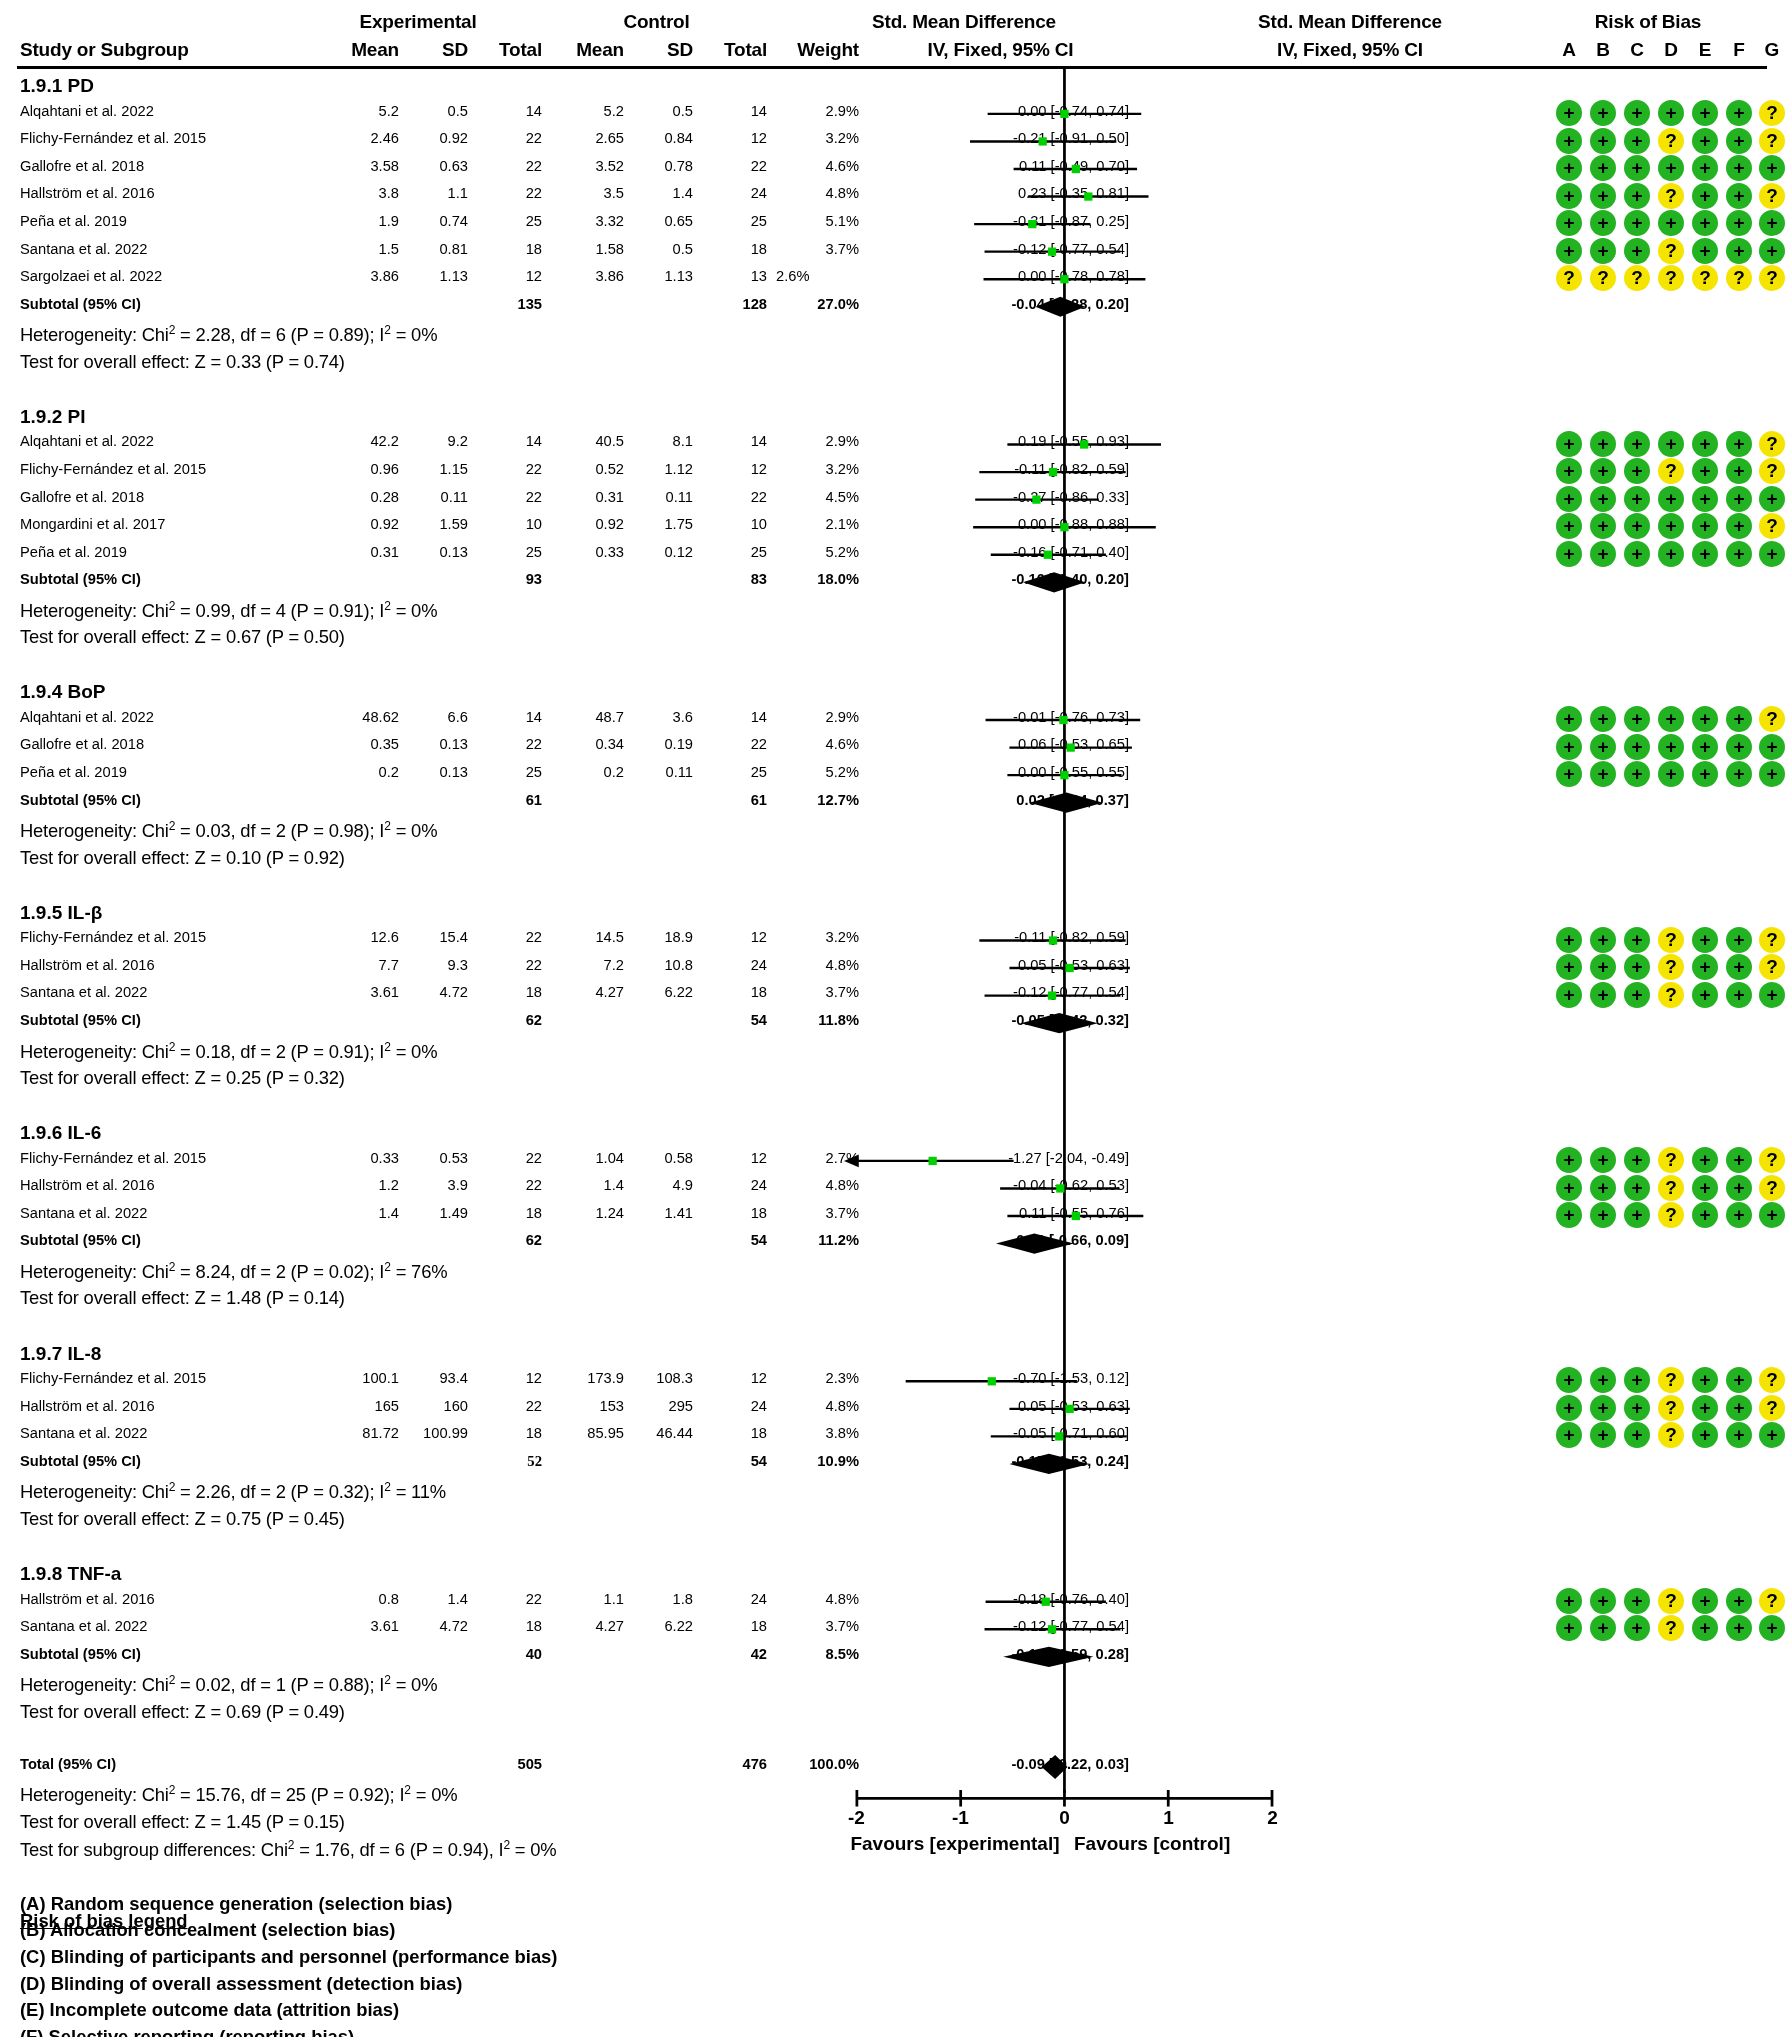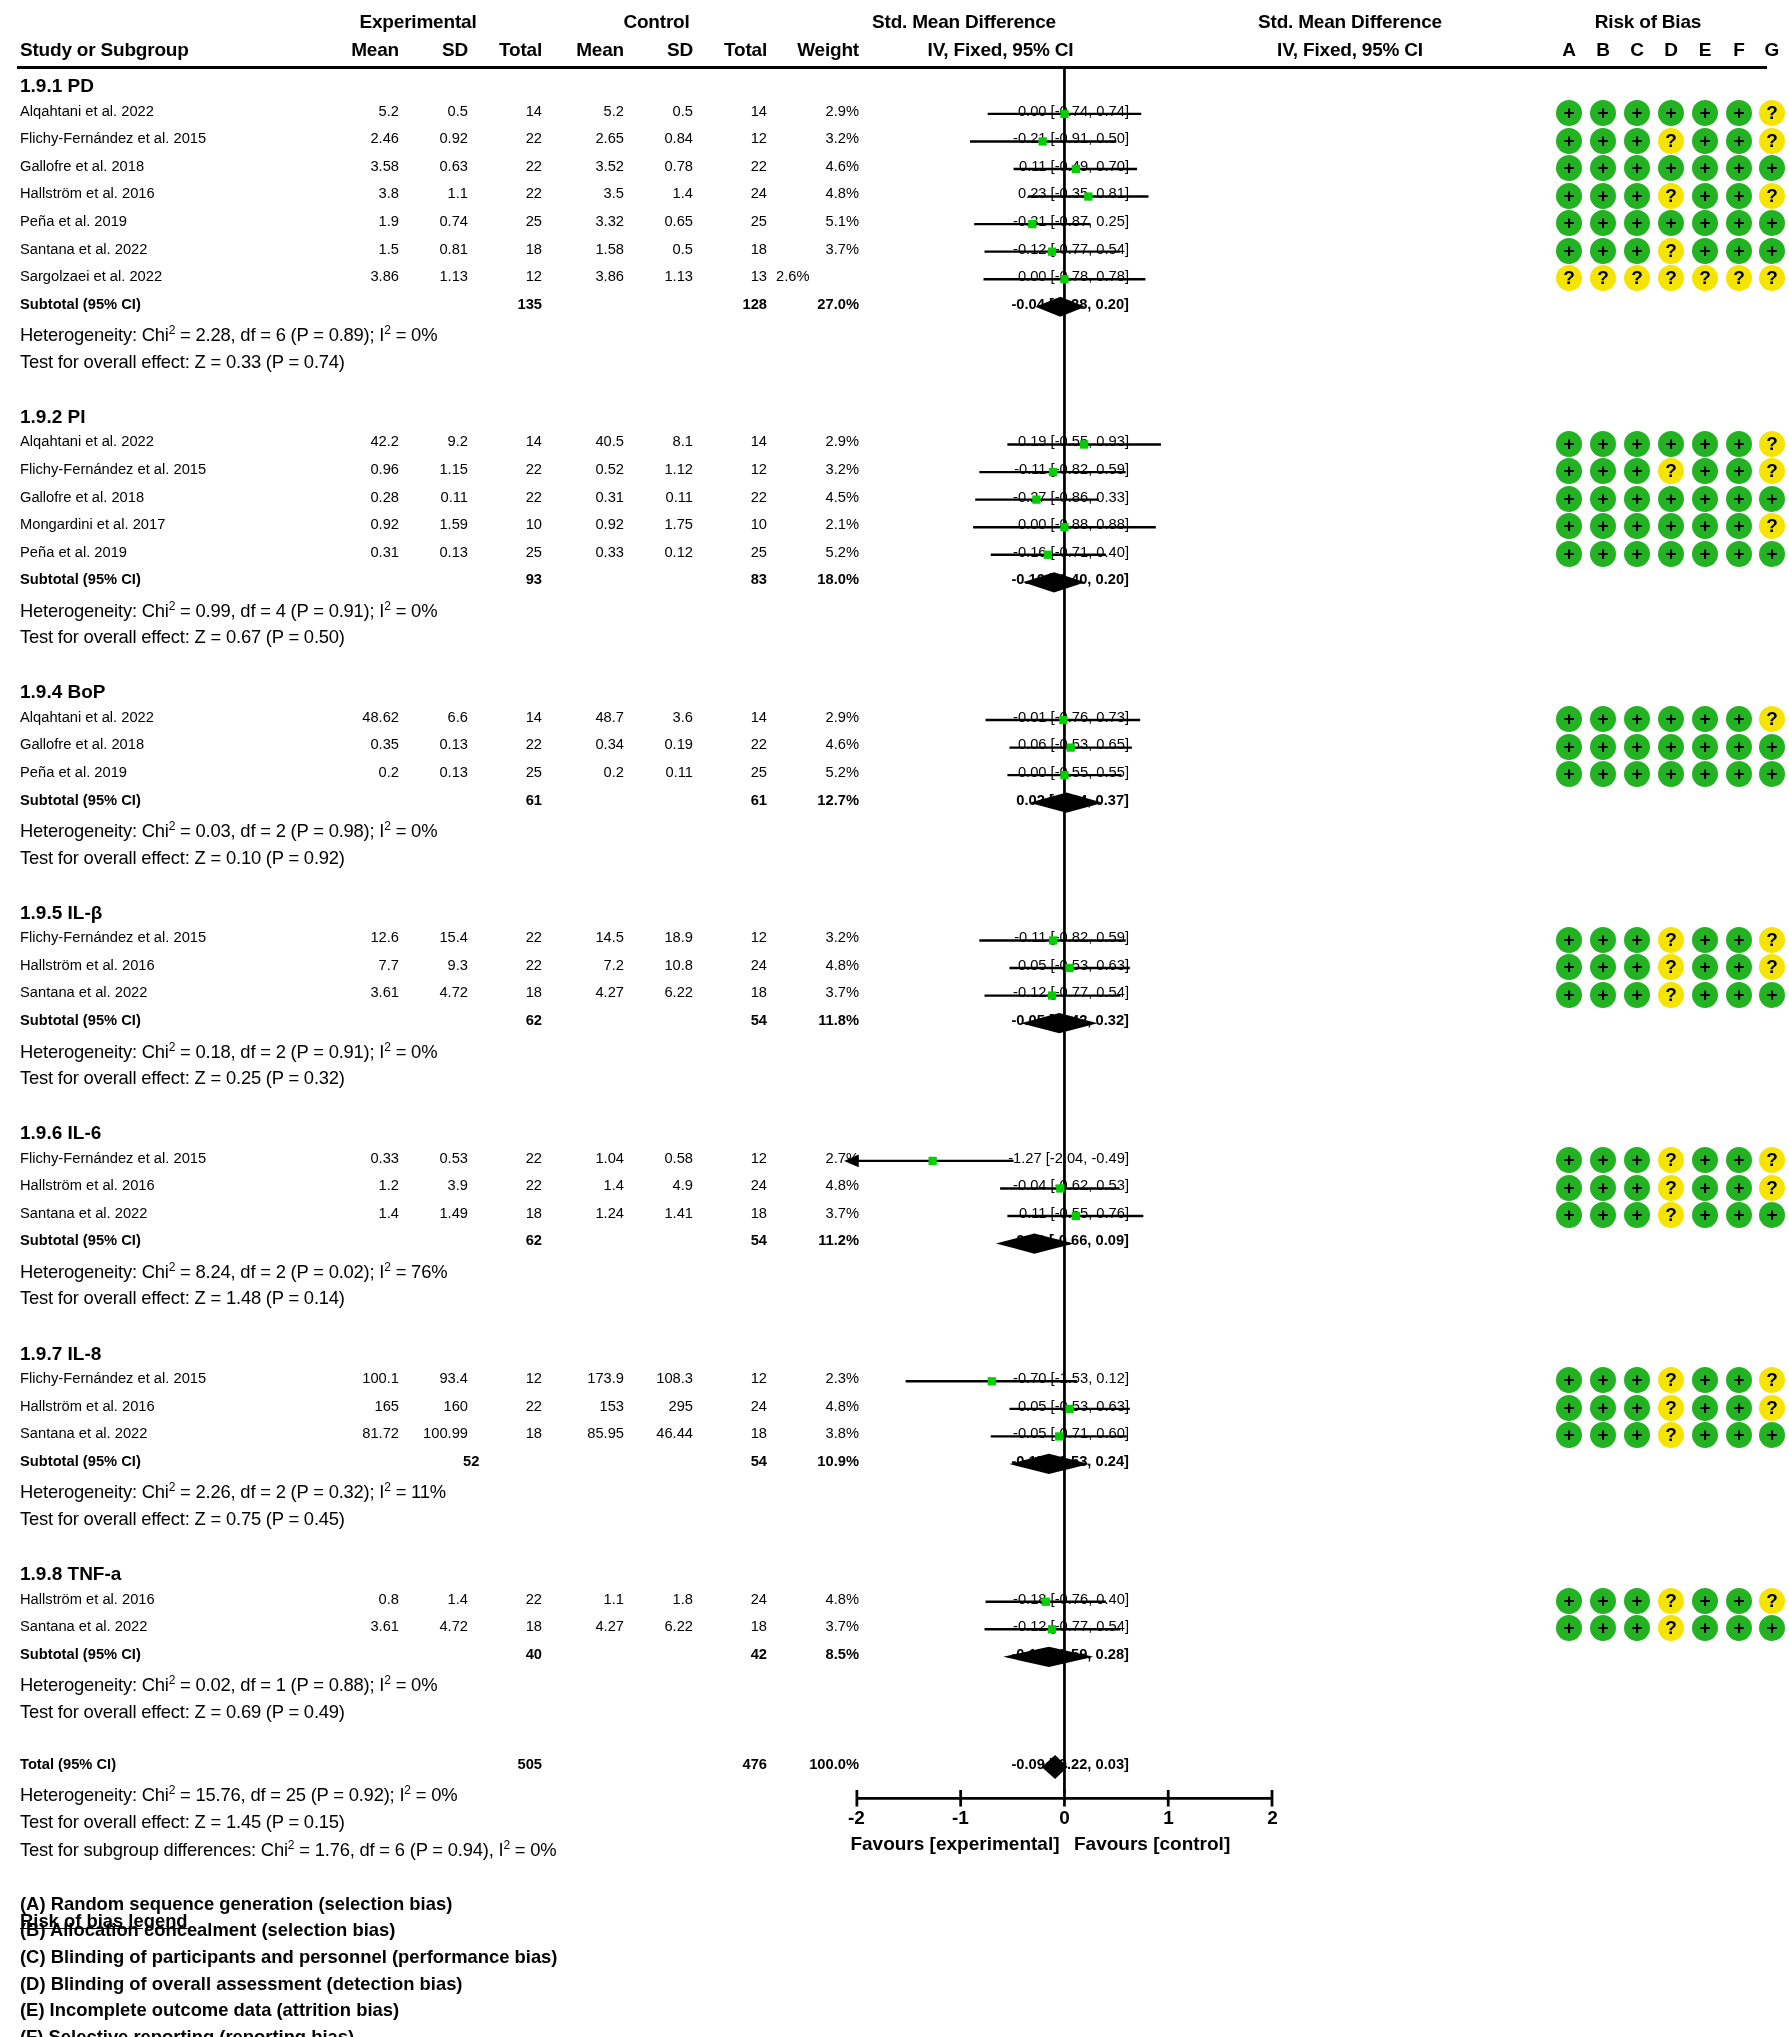--- a/index.html
+++ b/index.html
@@ -409,7 +409,7 @@
       <div class="num" style="position: absolute; left: 776px; top: 1425px; width: 83px; text-align: right;">3.8%</div>
       <div class="num" style="position: absolute; left: 872px; top: 1425px; width: 257px; text-align: right;">-0.05 [-0.71, 0.60]</div>
       <div class="row-label" style="position: absolute; left: 20px; top: 1453px; font-weight: bold;">Subtotal (95% CI)</div>
-      <div class="num" style="position: absolute; left: 463px; top: 1453px; width: 69px; font-weight: bold;">52</div>
+      <div class="num" style="position: absolute; left: 473px; top: 1453px; width: 69px; text-align: right; font-weight: bold; font-family: Liberation Serif, serif;">52</div>
       <div class="num" style="position: absolute; left: 698px; top: 1453px; width: 69px; text-align: right; font-weight: bold;">54</div>
       <div class="num" style="position: absolute; left: 776px; top: 1453px; width: 83px; text-align: right; font-weight: bold;">10.9%</div>
       <div class="num" style="position: absolute; left: 872px; top: 1453px; width: 257px; text-align: right; font-weight: bold;">-0.15 [-0.53, 0.24]</div>

